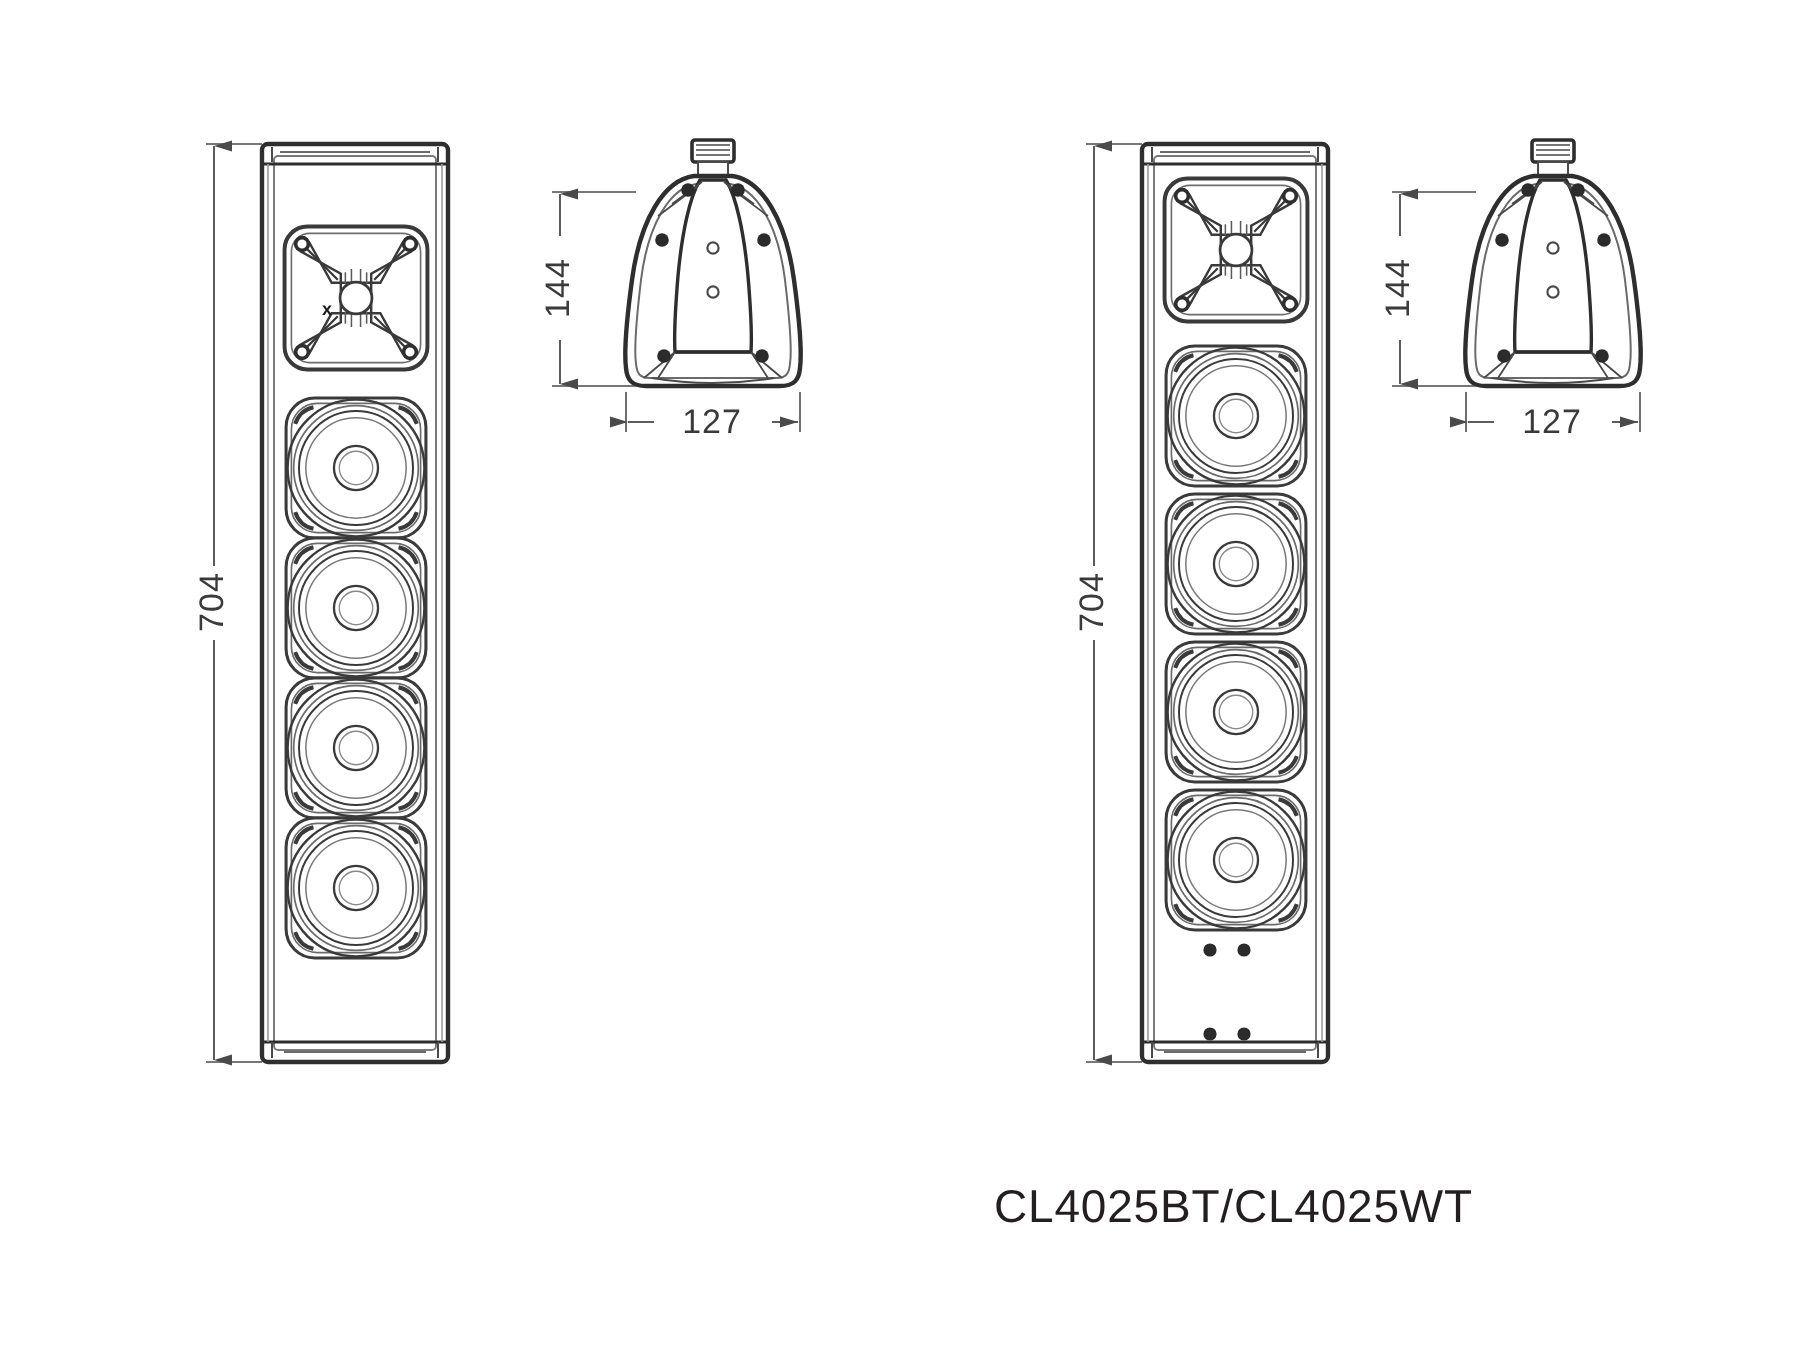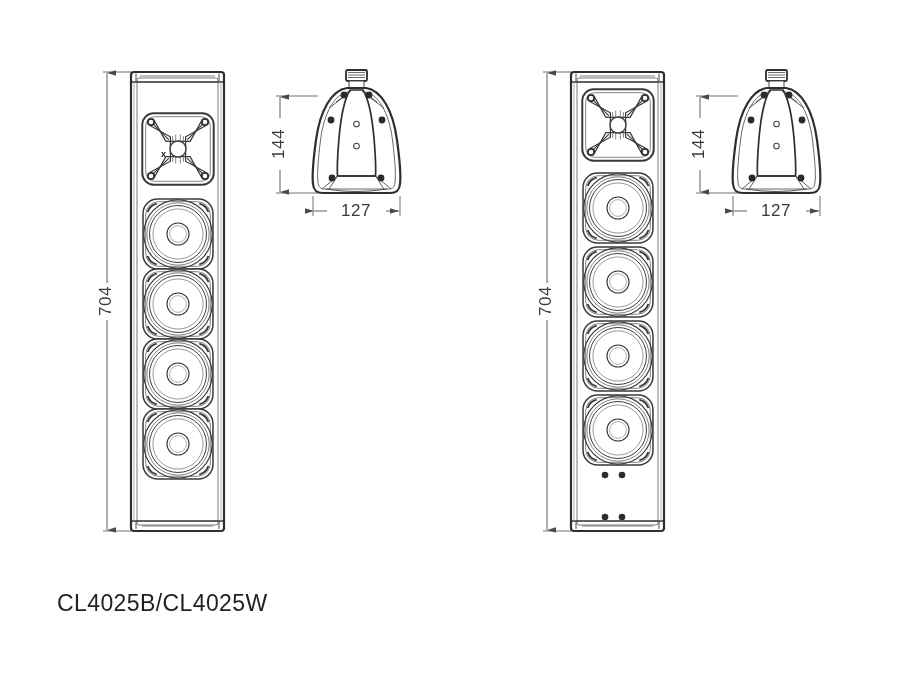--- a/index.html
+++ b/index.html
@@ -255,7 +255,6 @@
     </g>
   </svg>
 
-  <div class="caption" id="caption-left">CL4025B/CL4025W</div>
 
 
 </div>

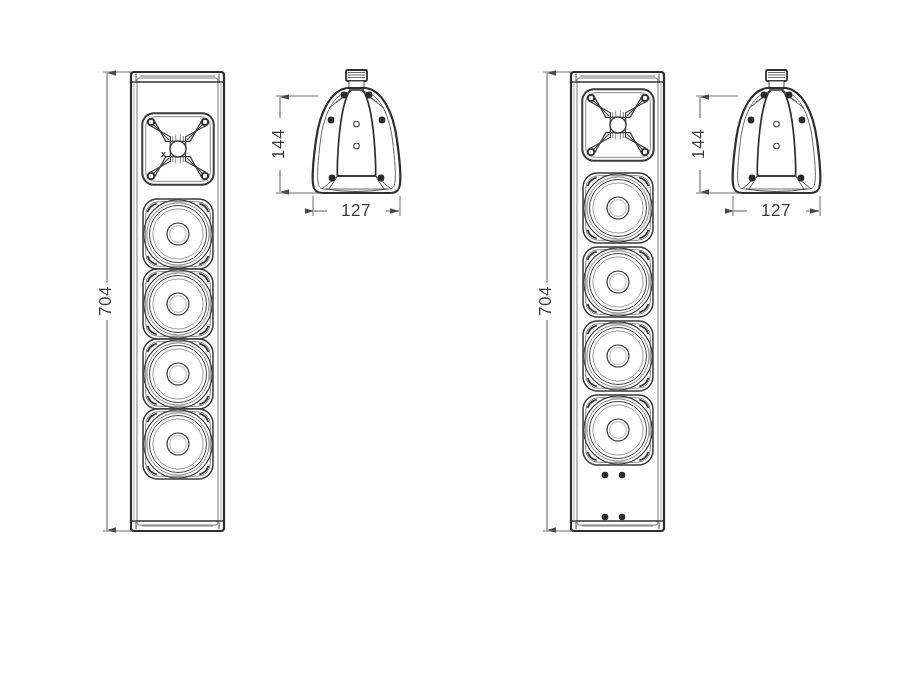--- a/index.html
+++ b/index.html
@@ -256,6 +256,7 @@
   </svg>
 
 
+  <div class="caption" id="caption-right">CL4025BT/CL4025WT</div>
 
 </div>
 

